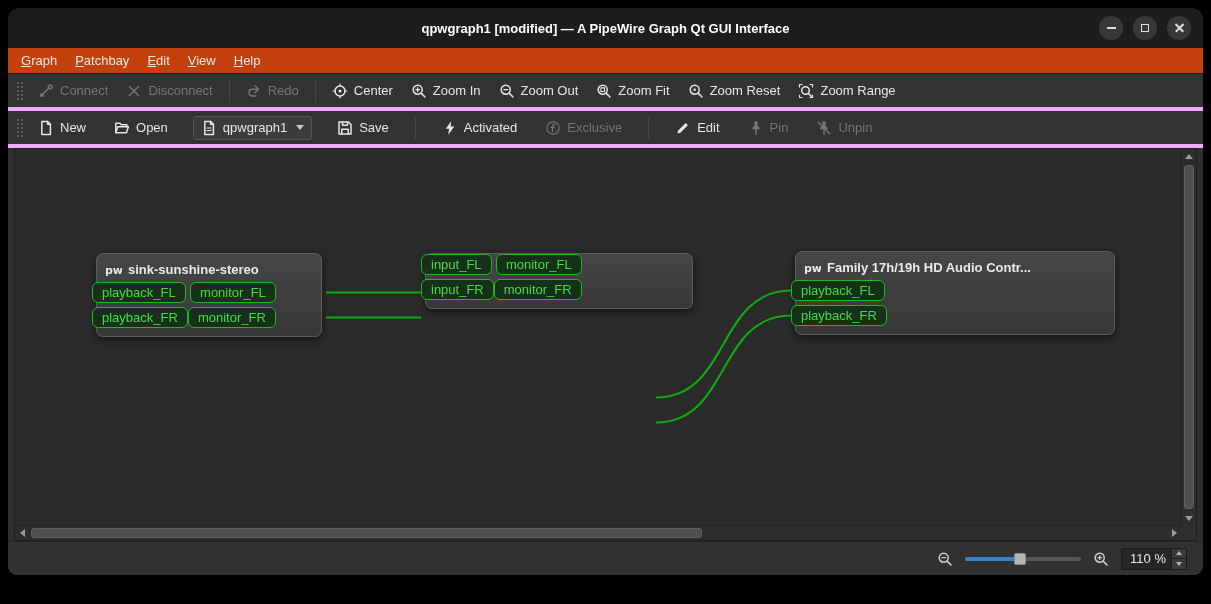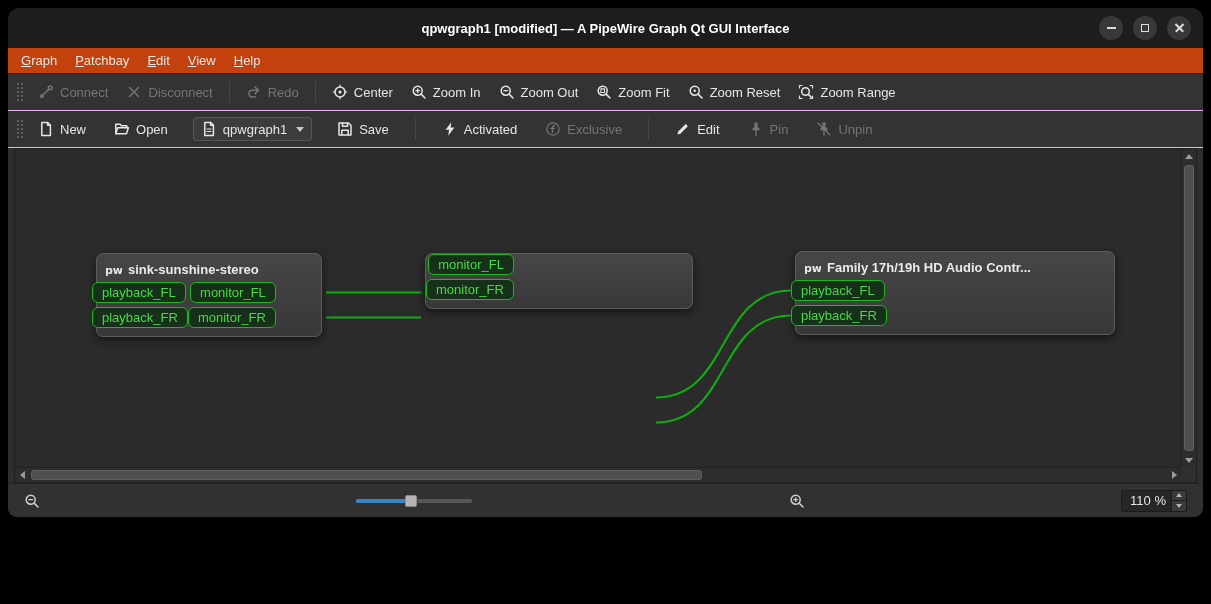--- a/index.html
+++ b/index.html
@@ -6,7 +6,7 @@
   html, body { width: 1211px; height: 604px; background: #000; overflow: hidden;
     font-family: "Liberation Sans", "DejaVu Sans", sans-serif; }
 
-  .window { position: absolute; left: 8px; top: 8px; width: 1195px; height: 509px;
+  .window { position: absolute; left: 8px; top: 8px; width: 1195px; height: 567px;
     border-radius: 12px 12px 9px 9px; overflow: hidden; display: flex; flex-direction: column;
     background: #2e2e2e; }
 

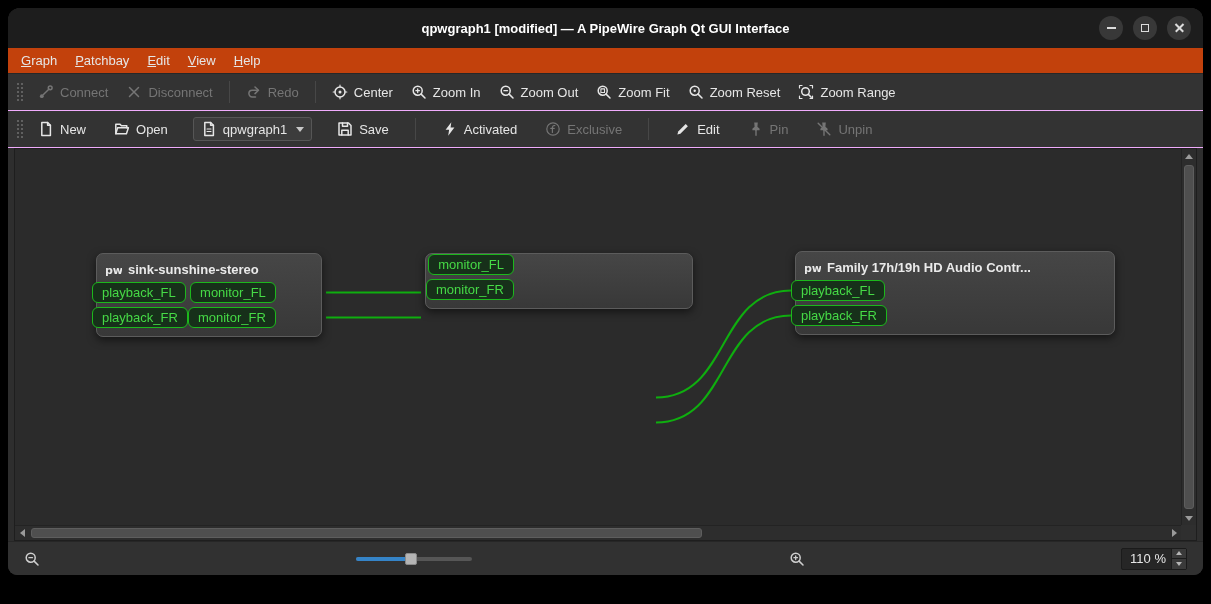--- a/index.html
+++ b/index.html
@@ -32,7 +32,7 @@
   .menu-item .accel { text-decoration: underline; }
 
   
-  .toolbar { height: 37px; flex: 0 0 37px; background: #333333; border-bottom: 1px solid #f0abfc;
+  .toolbar { height: 37px; flex: 0 0 37px; background: #333333; border-bottom: 4px solid #f0abfc;
     display: flex; align-items: center; padding: 0 4px; font-size: 13px; color: #e6e6e6; }
   .grip { width: 8px; height: 20px; margin: 0 6px 0 4px;
     background-image: radial-gradient(circle, #606060 1px, transparent 1.3px);

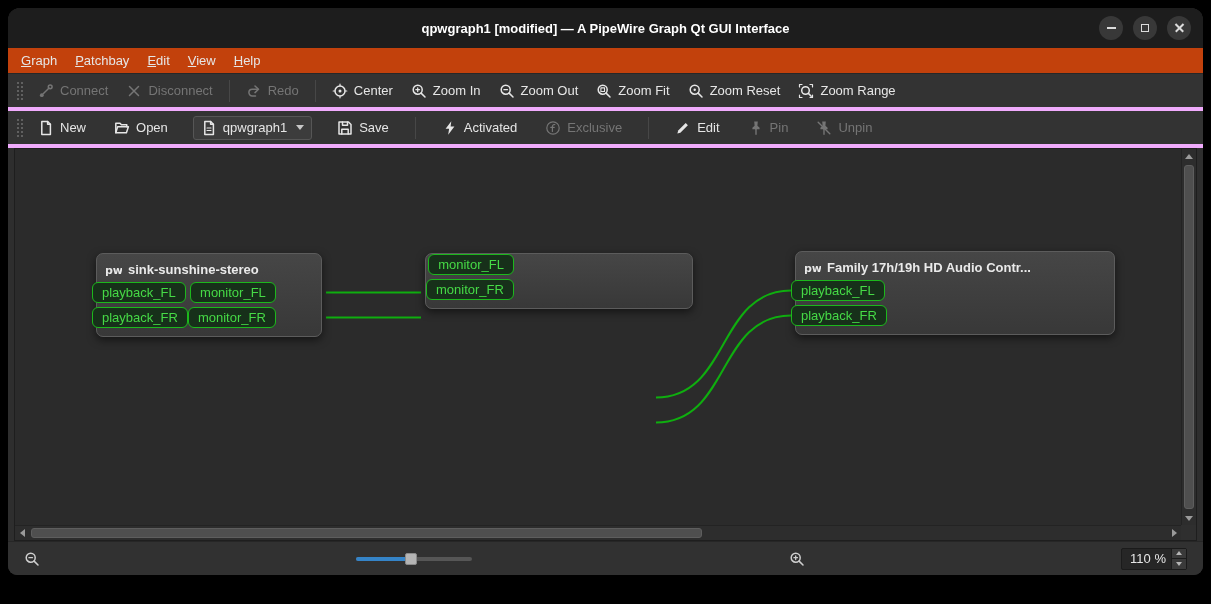--- a/index.html
+++ b/index.html
@@ -361,6 +361,10 @@
         </div>
         <div class="node" style="left: 410px; top: 104px; width: 268px;">
           <div class="node-ports">
+            <div class="ports-col in">
+              <span class="port">input_FL</span>
+              <span class="port">input_FR</span>
+            </div>
             <div class="ports-col out">
               <span class="port">monitor_FL</span>
               <span class="port">monitor_FR</span>

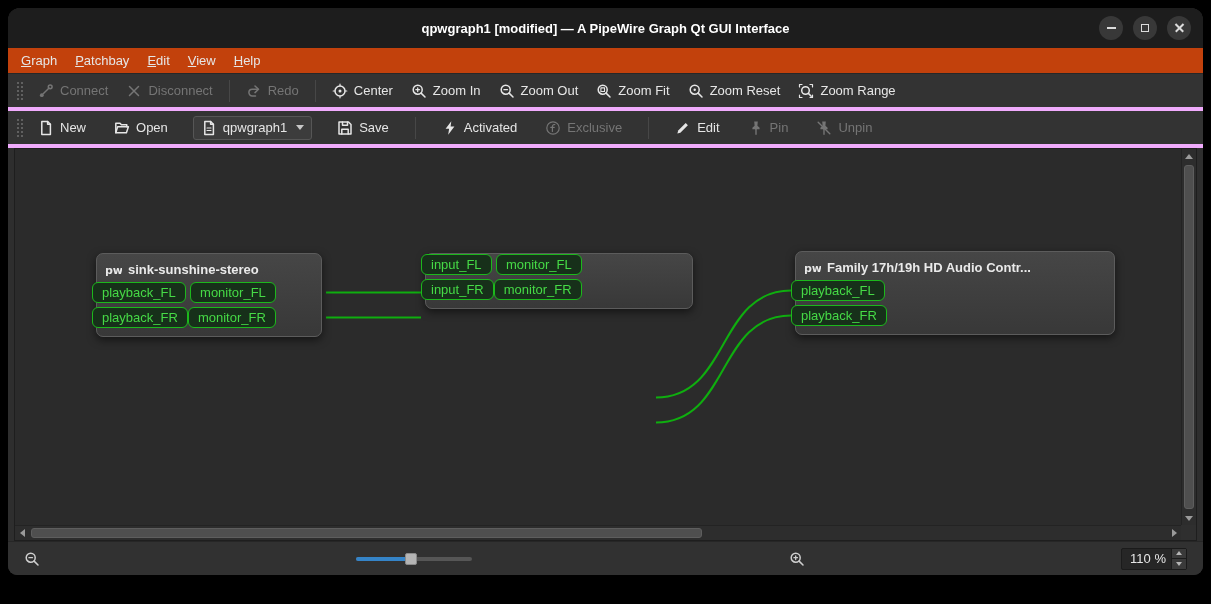--- a/index.html
+++ b/index.html
@@ -89,7 +89,7 @@
 
   
   .statusbar { height: 34px; flex: 0 0 34px; background: #313131; border-top: 1px solid #262626;
-    display: flex; align-items: center; justify-content: space-between; padding: 0 16px; gap: 12px; }
+    display: flex; align-items: center; justify-content: flex-end; padding: 0 16px; gap: 12px; }
   .status-icon { width: 16px; height: 16px; color: #cfcfcf; display: inline-flex; }
   .status-icon svg { width: 16px; height: 16px; }
   .slider { width: 116px; height: 14px; position: relative; display: flex; align-items: center; }

